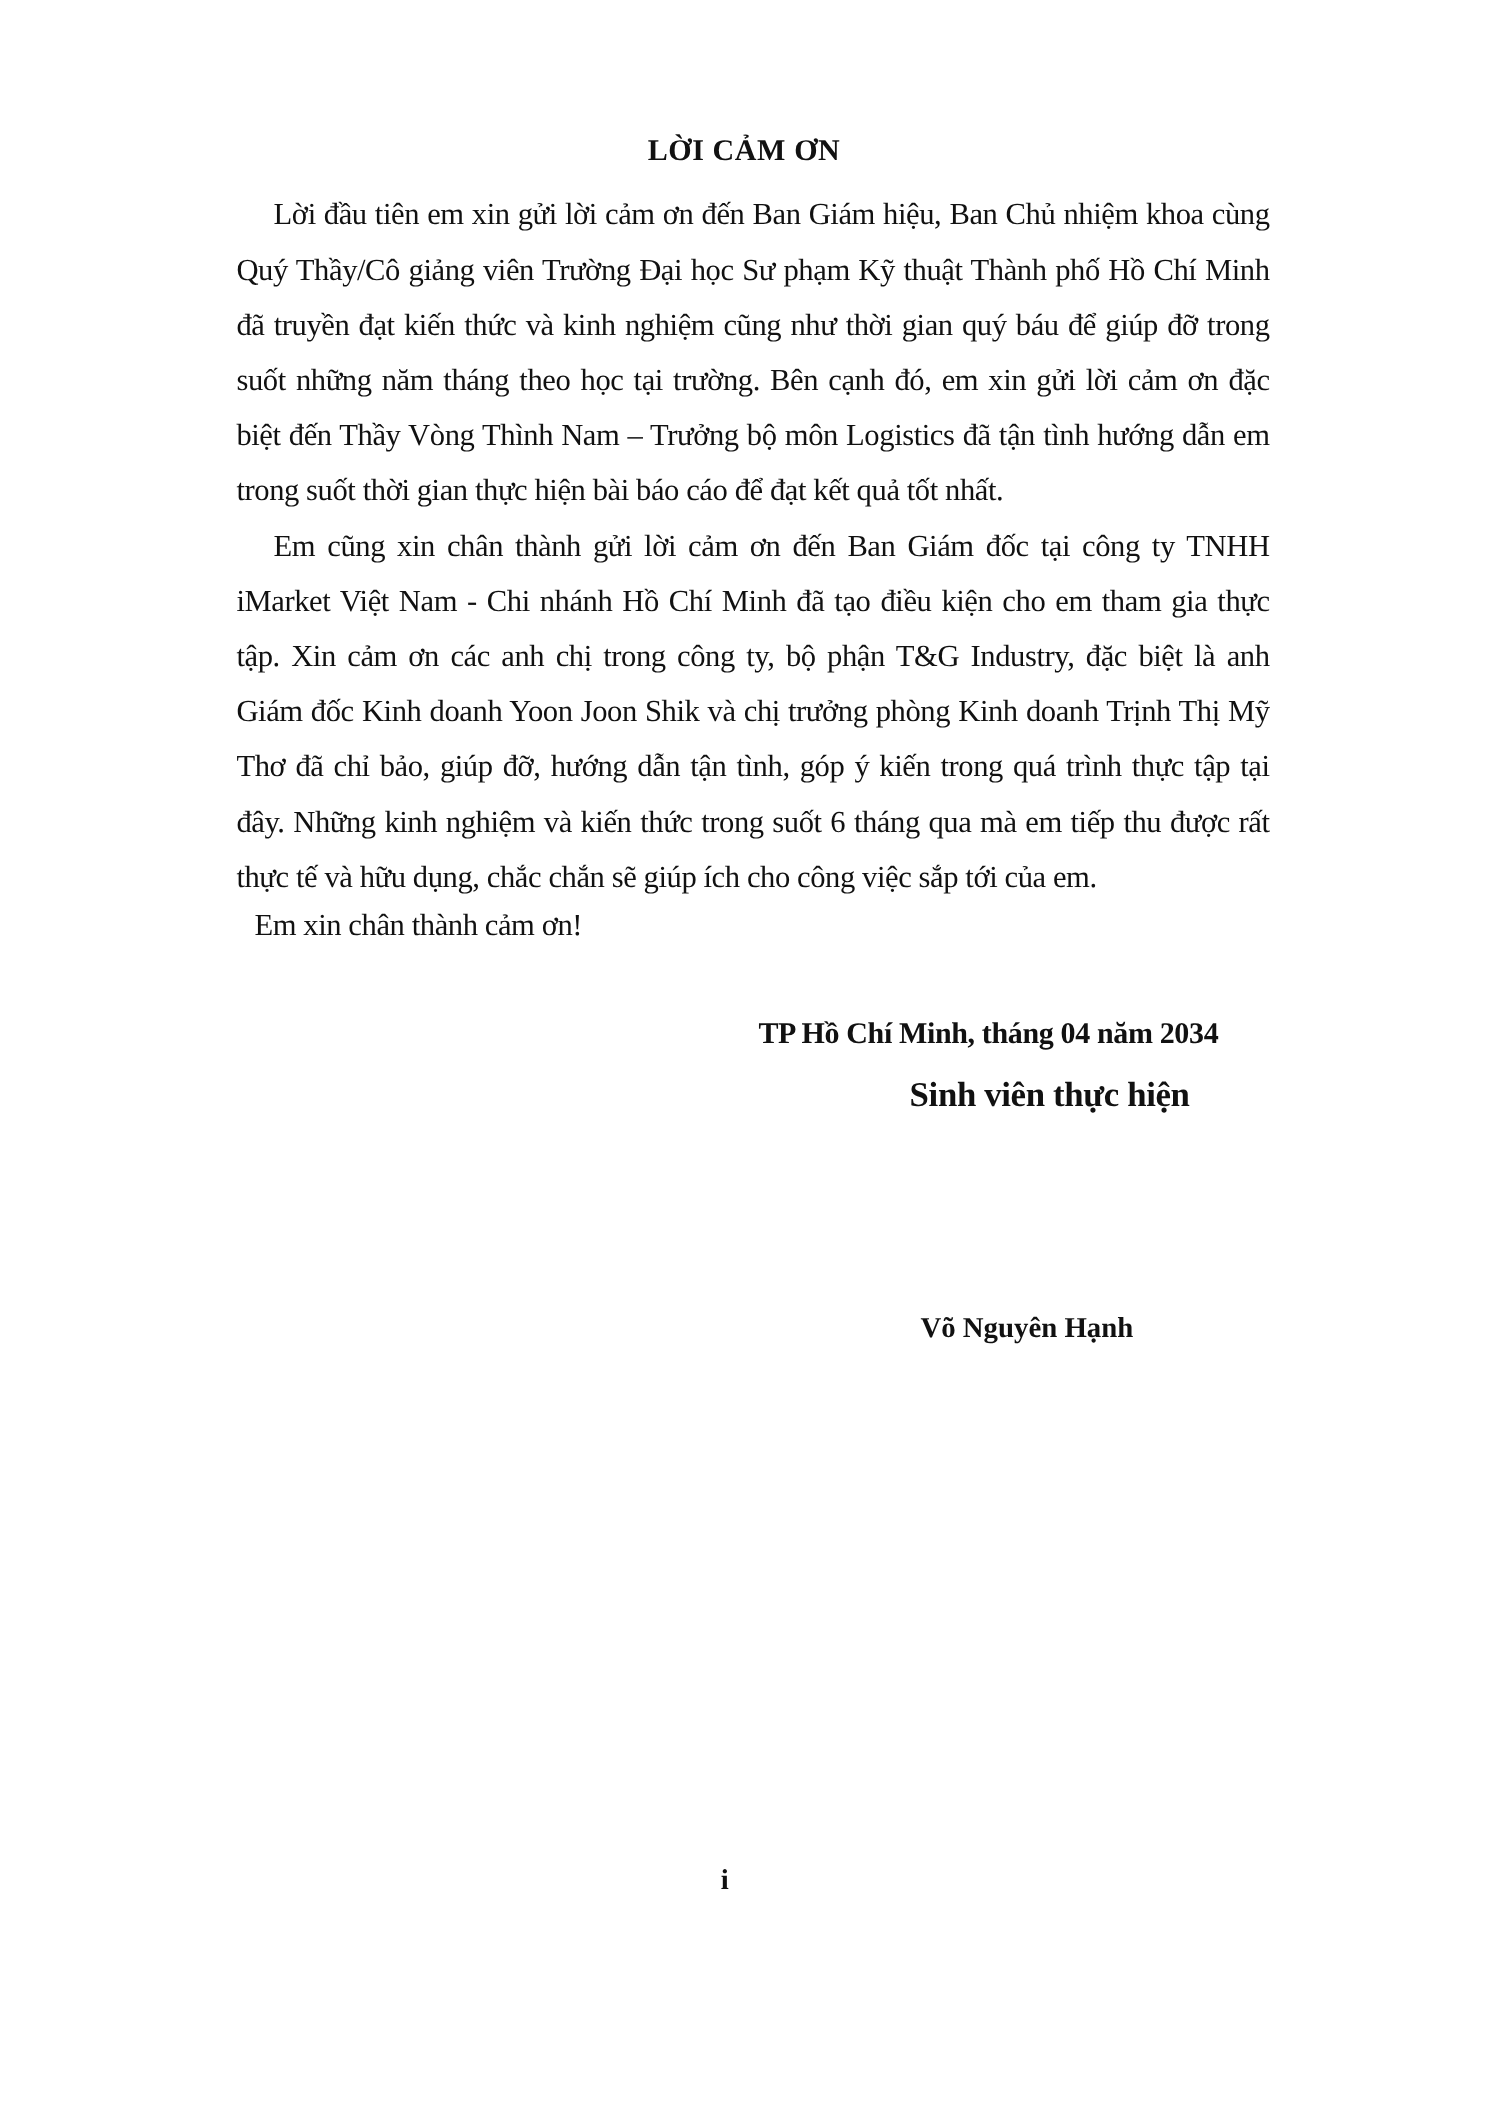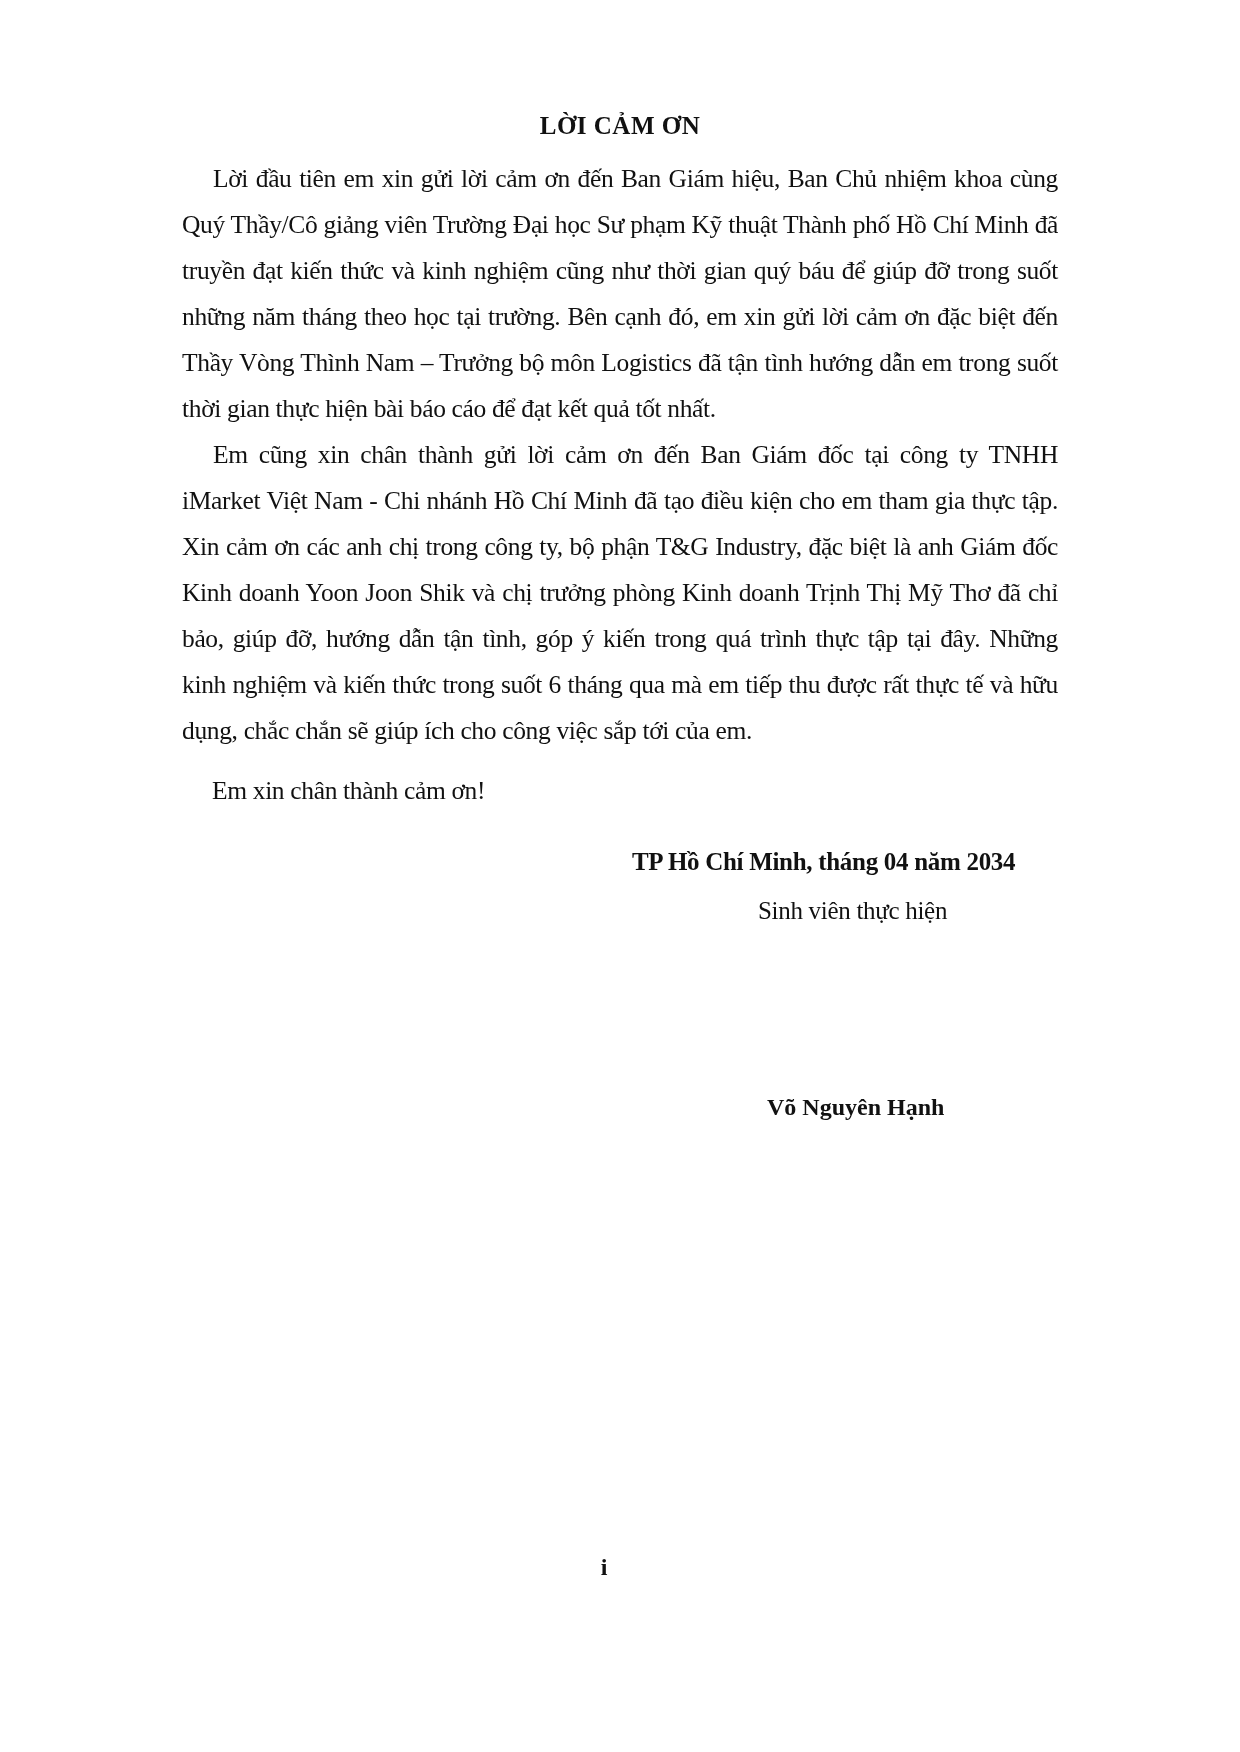--- a/index.html
+++ b/index.html
@@ -44,7 +44,7 @@
       word-spacing: 0px;
     }
     .body-text p {
-      margin: 0 0 0 1px;
+      margin: 0 0 0 16px;
       text-indent: 31px;
     }
     .closing {

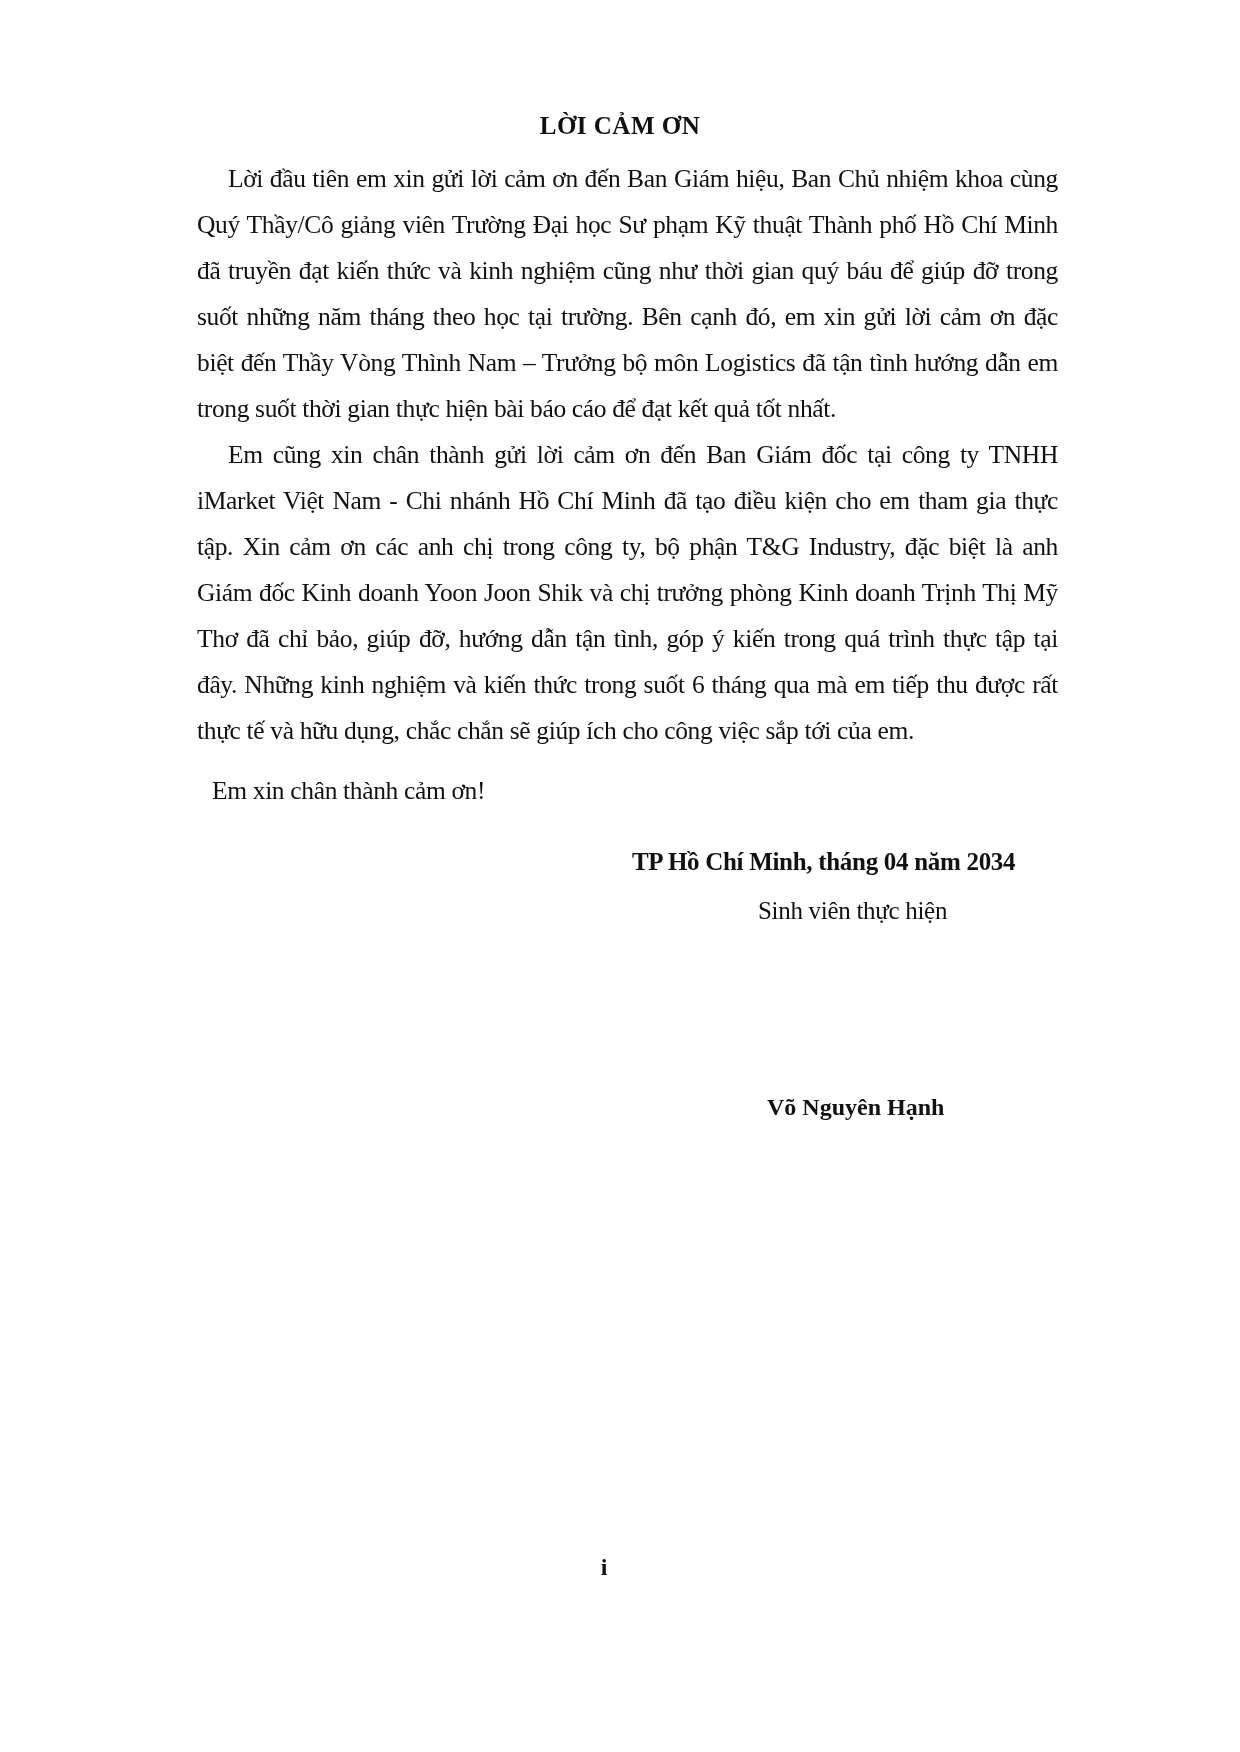--- a/index.html
+++ b/index.html
@@ -53,7 +53,6 @@
       top: 756px;
       font-size: 25.5px;
       letter-spacing: -0.35px;
-      margin-top: 20px;
     }
     .sign-date {
       position: absolute;

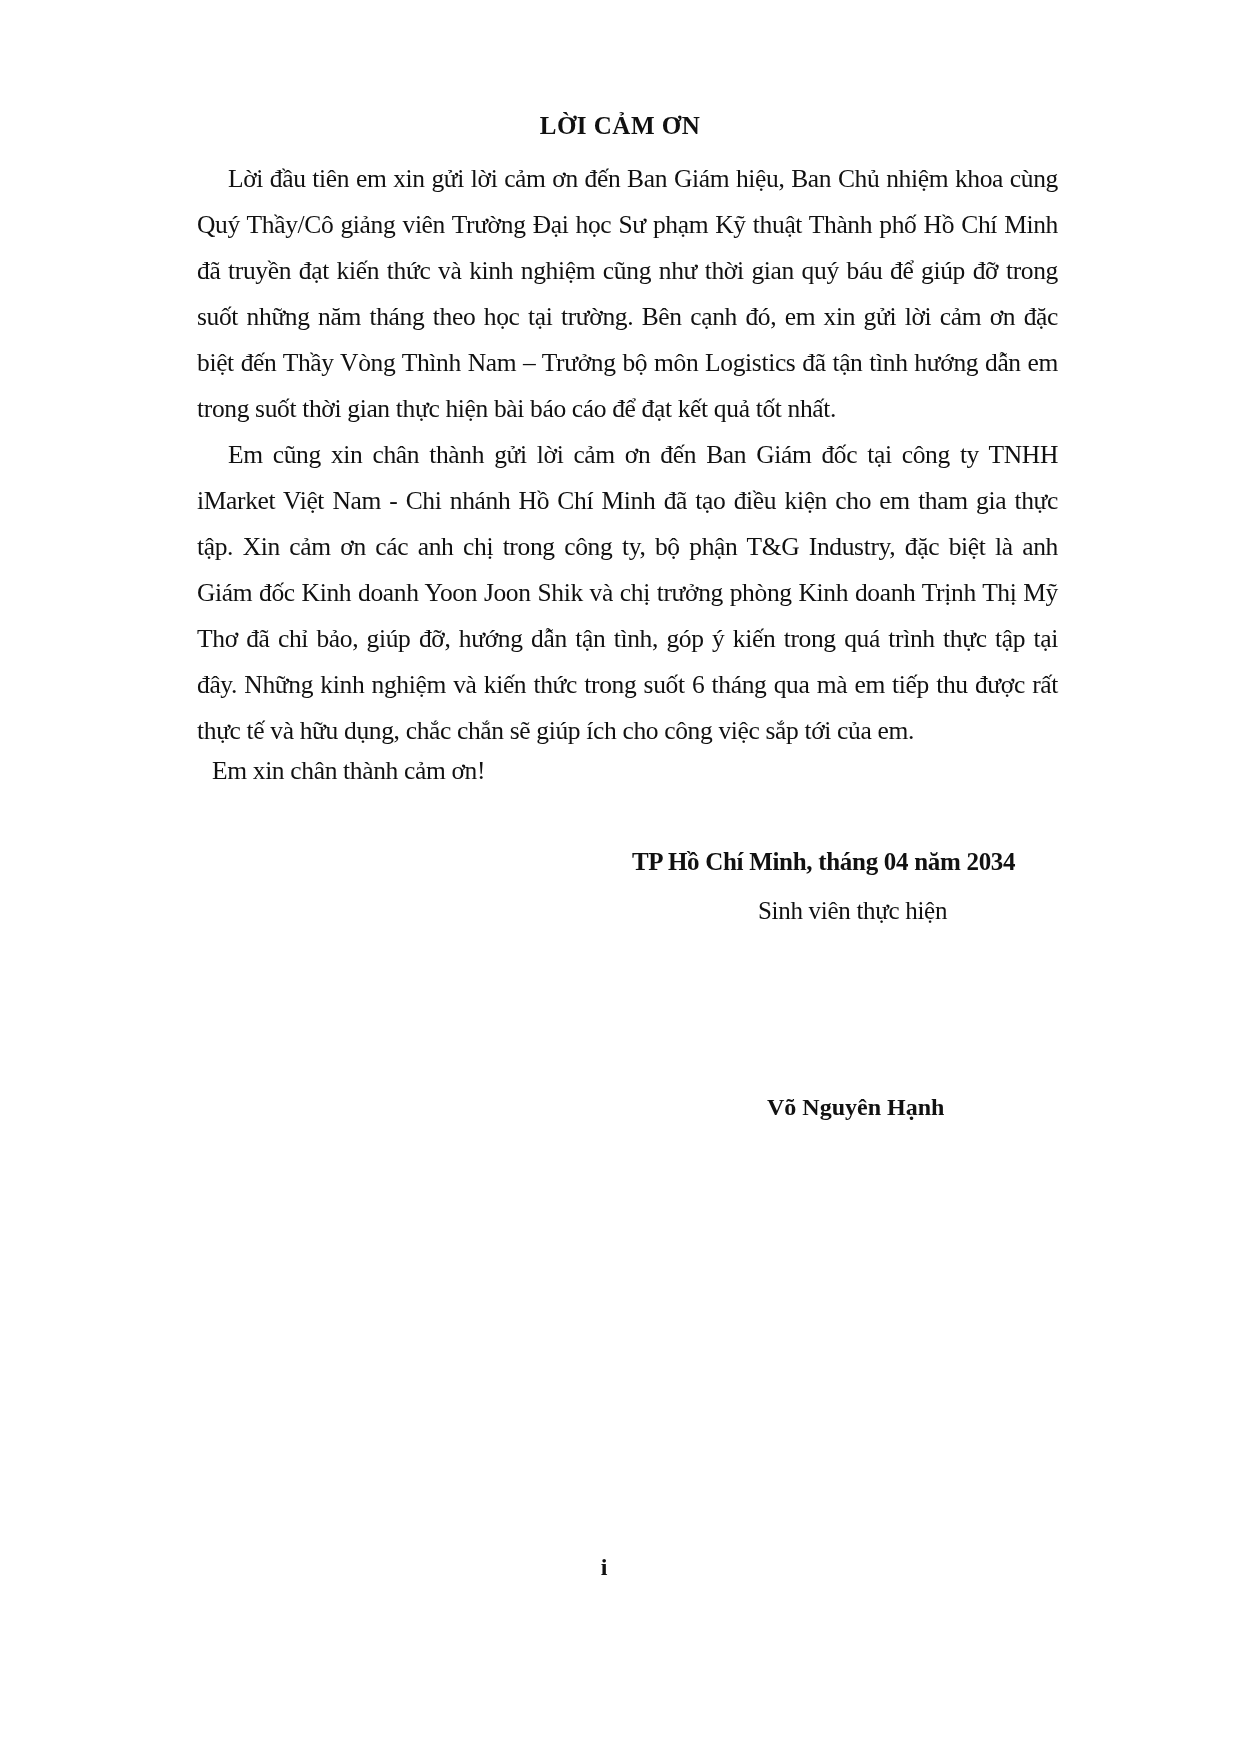--- a/index.html
+++ b/index.html
@@ -66,8 +66,8 @@
       position: absolute;
       left: 758px;
       top: 897px;
-      font-size: 25px;
-      font-weight: normal;
+      font-size: 29px;
+      font-weight: bold;
       letter-spacing: -0.3px;
     }
     .sign-name {

